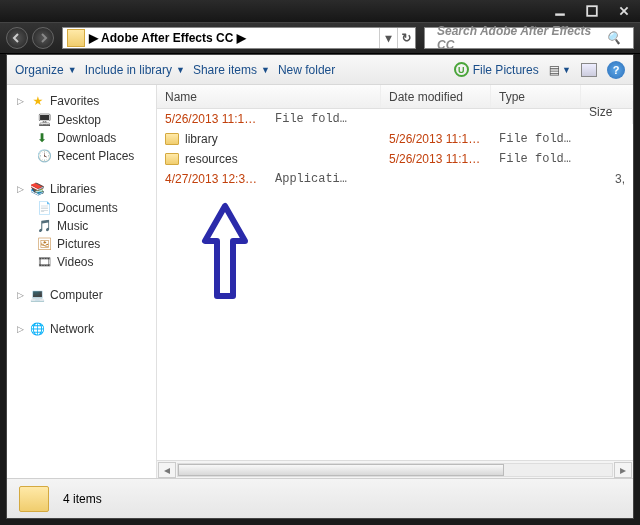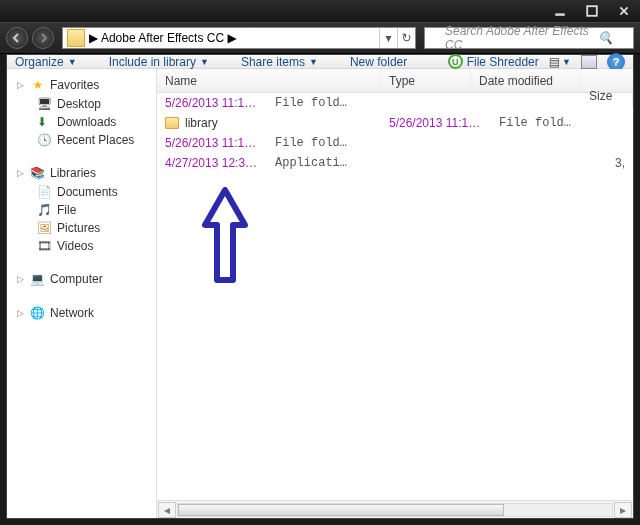--- a/index.html
+++ b/index.html
@@ -8,7 +8,7 @@
 .titlebar { height: 22px; background: linear-gradient(#2b2b2b,#161616); display: flex; justify-content: flex-end; align-items: stretch; }
 .titlebtn { width: 32px; display:flex; align-items:center; justify-content:center; color:#ddd; }
 .titlebtn svg { width:12px; height:12px; }
-.navbar { height: 32px; background: linear-gradient(#333,#222); display:flex; align-items:center; padding:0 6px; gap:4px; border-top:1px solid #444; border-bottom:1px solid #000;}
+.navbar { height: 32px; background: linear-gradient(#333,#222); display:flex; align-items:center; padding:0 6px; gap:4px; border-top:1px solid #444; border-bottom:1px solid #000;font-weight:bold;}
 .navbtn { width:22px; height:22px; border-radius:50%; background: radial-gradient(#555,#222); border:1px solid #666; display:flex; align-items:center; justify-content:center;}
 .addrwrap { flex:1; display:flex; height:22px; background:#fff; border:1px solid #888; margin:0 4px; align-items:center;}
 .addricon { width:18px; height:18px; background:linear-gradient(#ffe9a8,#f0cd6e); border:1px solid #d4a93f; margin:0 4px;}

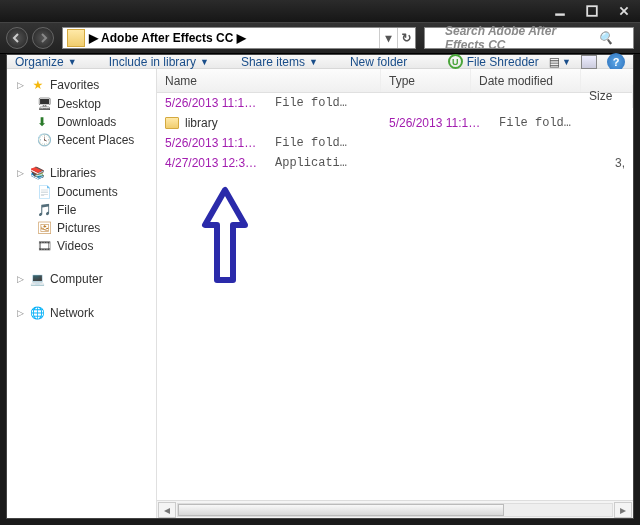--- a/index.html
+++ b/index.html
@@ -14,7 +14,7 @@
 .addricon { width:18px; height:18px; background:linear-gradient(#ffe9a8,#f0cd6e); border:1px solid #d4a93f; margin:0 4px;}
 .addrtext { flex:1; color:#000; }
 .addrctrl { width:18px; height:20px; border-left:1px solid #ccc; display:flex; align-items:center; justify-content:center; color:#555;}
-.searchbox { width:210px; height:22px; background:#fff; border:1px solid #888; display:flex; align-items:center; padding:0 20px; color:#8a8a8a; font-style:italic;}
+.searchbox { width:210px; height:22px; background:#fff; border:1px solid #888; display:flex; align-items:center; padding:0 12px; color:#8a8a8a; font-style:italic;}
 .searchbox .mag { margin-left:auto; color:#555; }
 .content { flex:1; background:#fff; margin:0 6px 6px 6px; display:flex; flex-direction:column; border:1px solid #444;}
 .toolbar { height:14px; background:linear-gradient(#f8f8f8,#eaeaea); border-bottom:1px solid #d8d8d8; display:flex; padding:0 8px; gap:32px;}

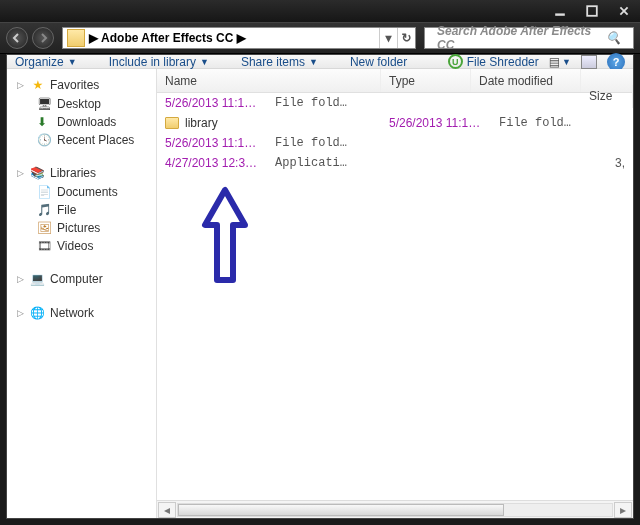--- a/index.html
+++ b/index.html
@@ -17,7 +17,7 @@
 .searchbox { width:210px; height:22px; background:#fff; border:1px solid #888; display:flex; align-items:center; padding:0 12px; color:#8a8a8a; font-style:italic;}
 .searchbox .mag { margin-left:auto; color:#555; }
 .content { flex:1; background:#fff; margin:0 6px 6px 6px; display:flex; flex-direction:column; border:1px solid #444;}
-.toolbar { height:14px; background:linear-gradient(#f8f8f8,#eaeaea); border-bottom:1px solid #d8d8d8; display:flex; padding:0 8px; gap:32px;}
+.toolbar { height:30px; background:linear-gradient(#f8f8f8,#eaeaea); border-bottom:1px solid #d8d8d8; display:flex; padding:0 8px; gap:8px;}
 .toolbtn { color:#1a4e8a; display:flex; align-items:center; gap:4px; cursor:pointer;}
 .tri { font-size:9px; color:#1a4e8a;}
 .toolright { margin-left:auto; display:flex; align-items:center; gap:10px;}

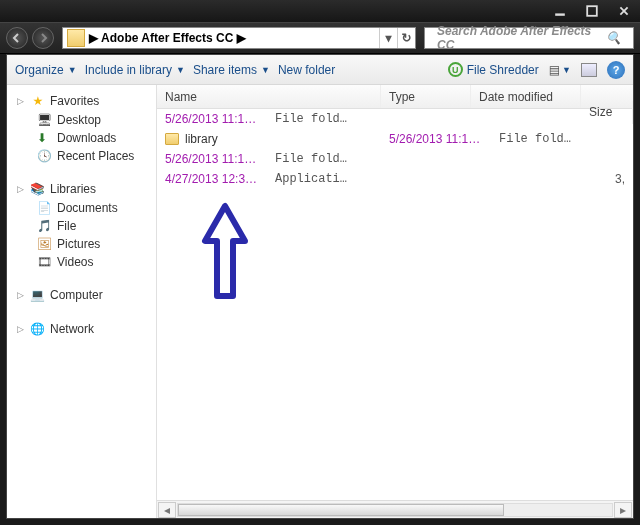--- a/index.html
+++ b/index.html
@@ -123,7 +123,7 @@
       <div class="toolright">
         <div class="toolbtn">
             <span class="shredicon">U</span>
-            <span>File Shredder</span>
+            <span>File Pictures</span>
           </div>
         <div class="viewbtn">▤ <span class="tri">▼</span></div>
         <div class="paneicon"></div>

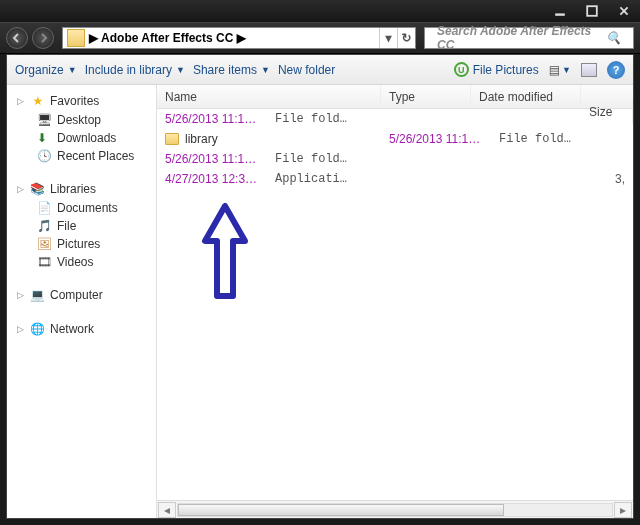--- a/index.html
+++ b/index.html
@@ -194,8 +194,8 @@
       <div class="filepane">
         <div class="colheader">
           <div class="col c-name">Name</div>
+          <div class="col c-date">Date modified</div>
           <div class="col c-type">Type</div>
-          <div class="col c-date">Date modified</div>
           <div class="col c-size">Size</div>
         </div>
         <div class="rows" id="file-rows">

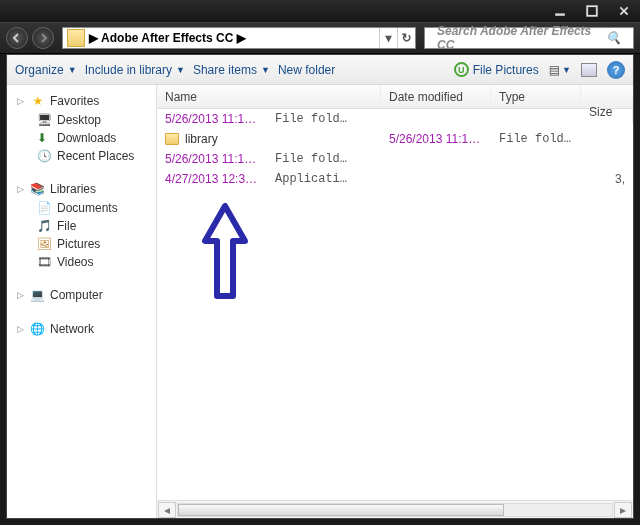--- a/index.html
+++ b/index.html
@@ -40,7 +40,7 @@
 .row { display:flex; align-items:center; height:20px; color:#333;}
 .cell { padding:0 8px; overflow:hidden; white-space:nowrap; text-overflow:ellipsis;}
 .cell.cn{ width:224px; display:flex; align-items:center; gap:6px;}
-.cell.cd{ width:110px; color:#a21caf;} .cell.ct{ width:90px; color:#555;font-family:Liberation Mono, monospace;} .cell.cs{ flex:1; text-align:right; color:#555;}
+.cell.cd{ width:110px; color:#c2410c;} .cell.ct{ width:90px; color:#555;font-family:Liberation Mono, monospace;} .cell.cs{ flex:1; text-align:right; color:#555;}
 .foldericon{ width:14px; height:12px; background:linear-gradient(#ffe9a8,#f0cd6e); border:1px solid #d4a93f; border-radius:1px;}
 .appicon{ width:14px; height:14px; background:#c92a2a; border-radius:2px; position:relative;}
 .appicon:after{content:"";position:absolute;right:-2px;bottom:-2px;width:7px;height:7px;background:#fff;border:1px solid #888;border-radius:1px;}

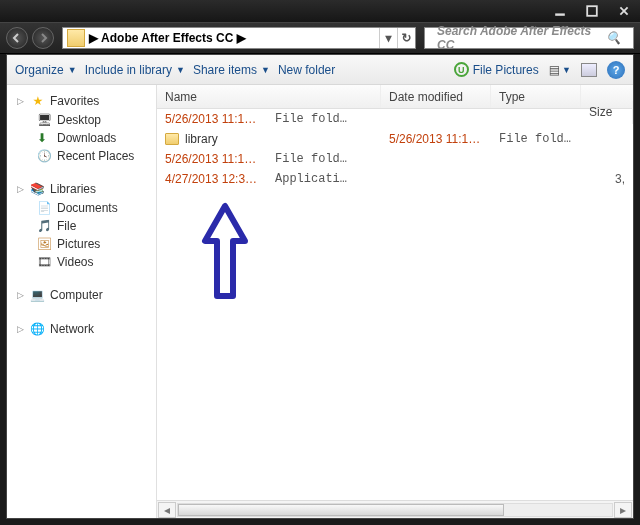--- a/index.html
+++ b/index.html
@@ -214,6 +214,10 @@
               <div class="cell cs"></div>
             </div>
             <div class="row">
+              <div class="cell cn">
+                <div class="foldericon"></div>
+                <span>resources</span>
+              </div>
               <div class="cell cd">5/26/2013 11:16 AM</div>
               <div class="cell ct">File folder</div>
               <div class="cell cs"></div>

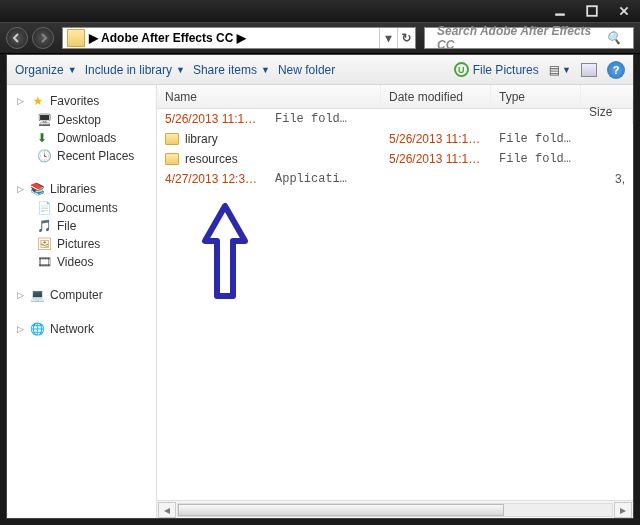--- a/index.html
+++ b/index.html
@@ -164,7 +164,7 @@
             </div>
           <div class="navitem">
               <span class="nicon music">🎵</span>
-              <span>File</span>
+              <span>Music</span>
             </div>
           <div class="navitem">
               <span class="nicon pic">🖼</span>

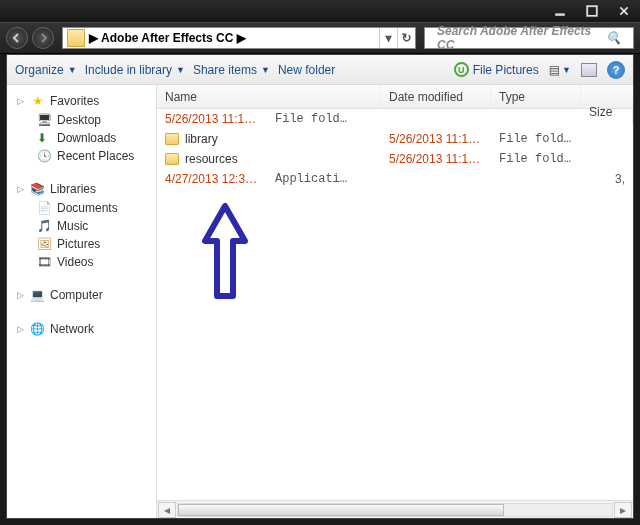--- a/index.html
+++ b/index.html
@@ -241,6 +241,10 @@
       </div>
     </div>
 
+    <div class="statusbar">
+      <div class="statusicon"></div>
+      <span>4 items</span>
+    </div>
   </div>
 </div>
 

